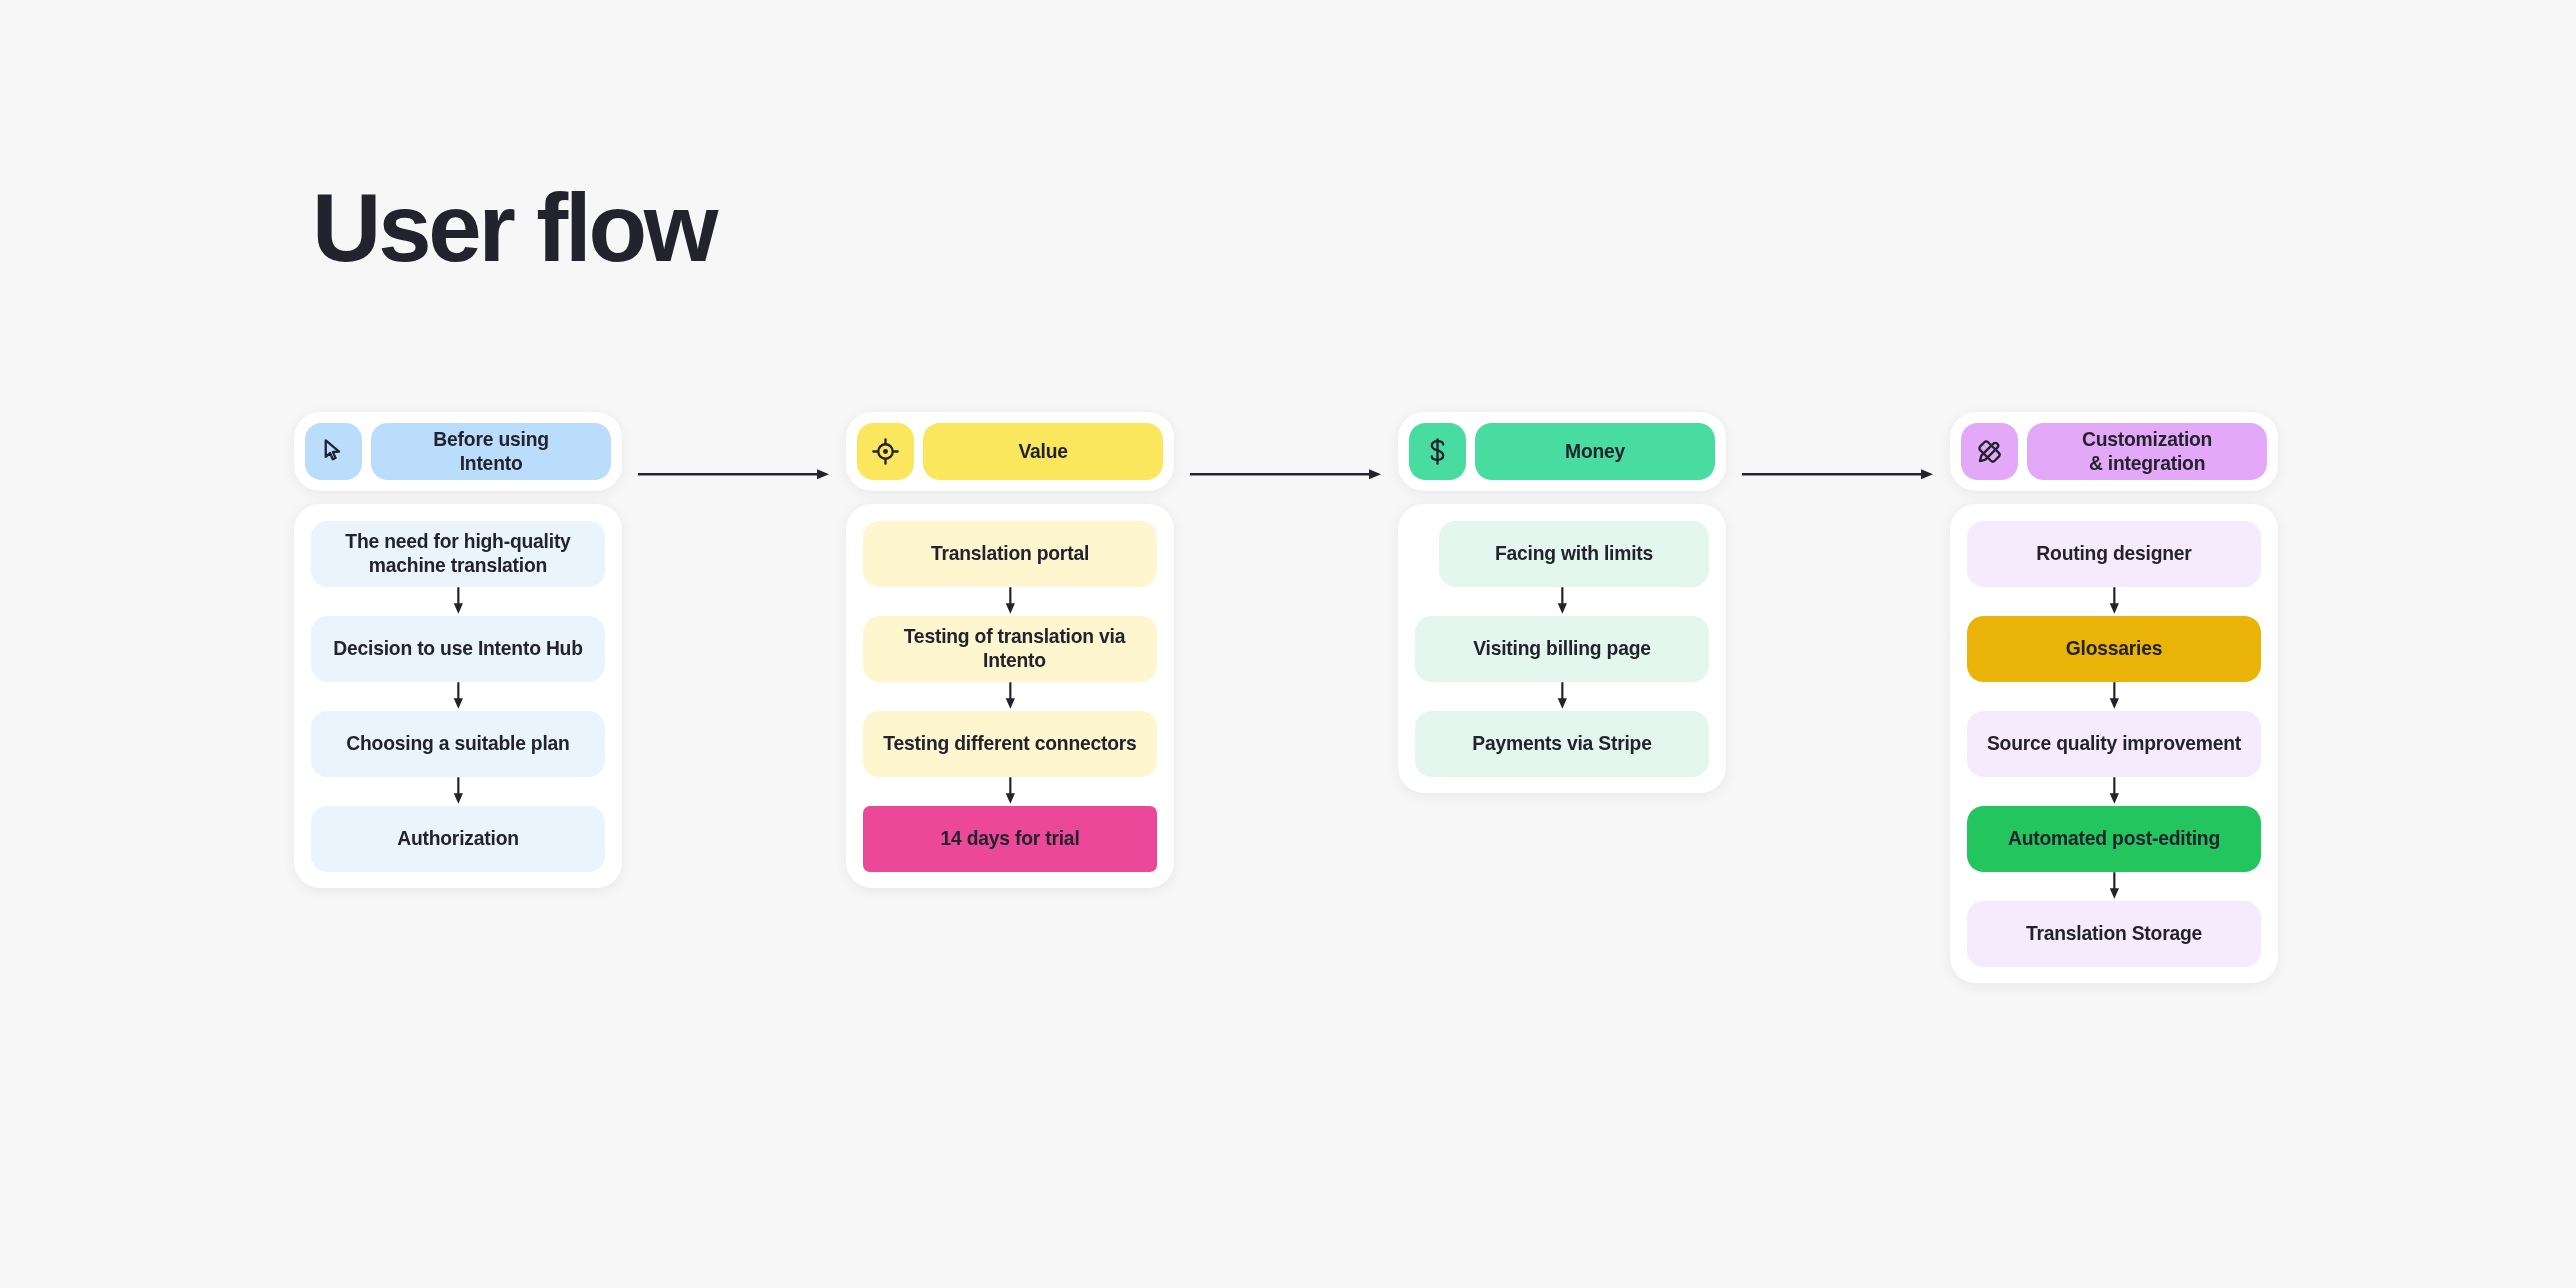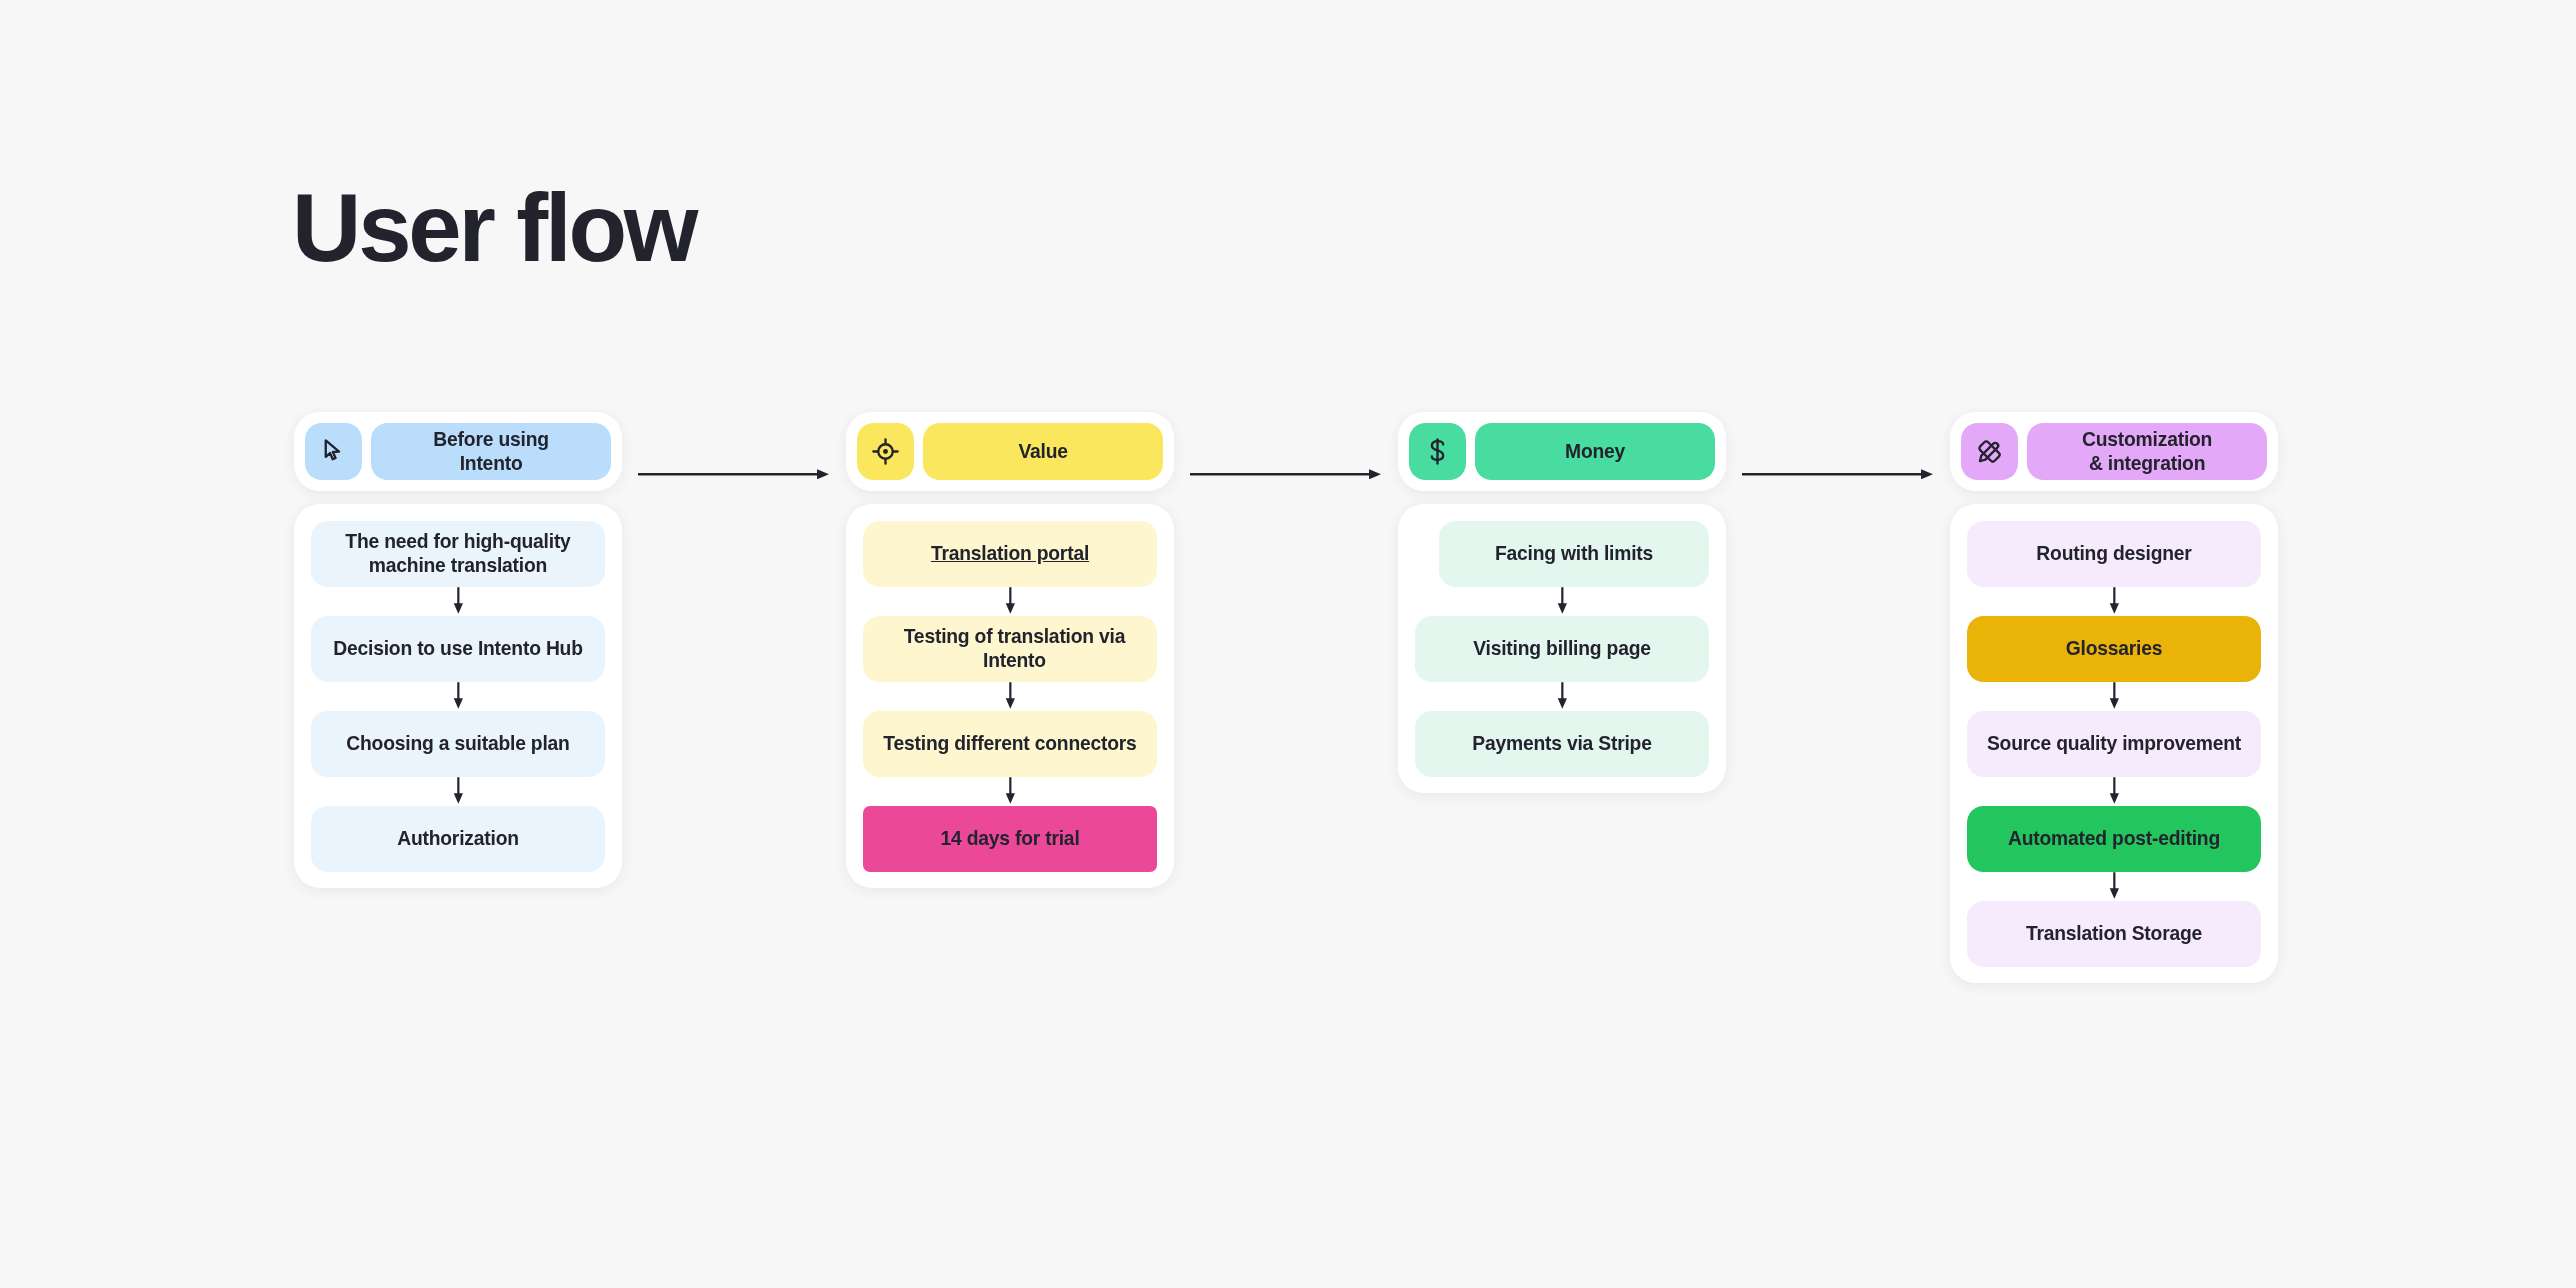--- a/index.html
+++ b/index.html
@@ -17,7 +17,7 @@
 
   #page-title {
     position: absolute;
-    left: 292px;
+    left: 312px;
     top: 180px;
     font-size: 96px;
     font-weight: bold;

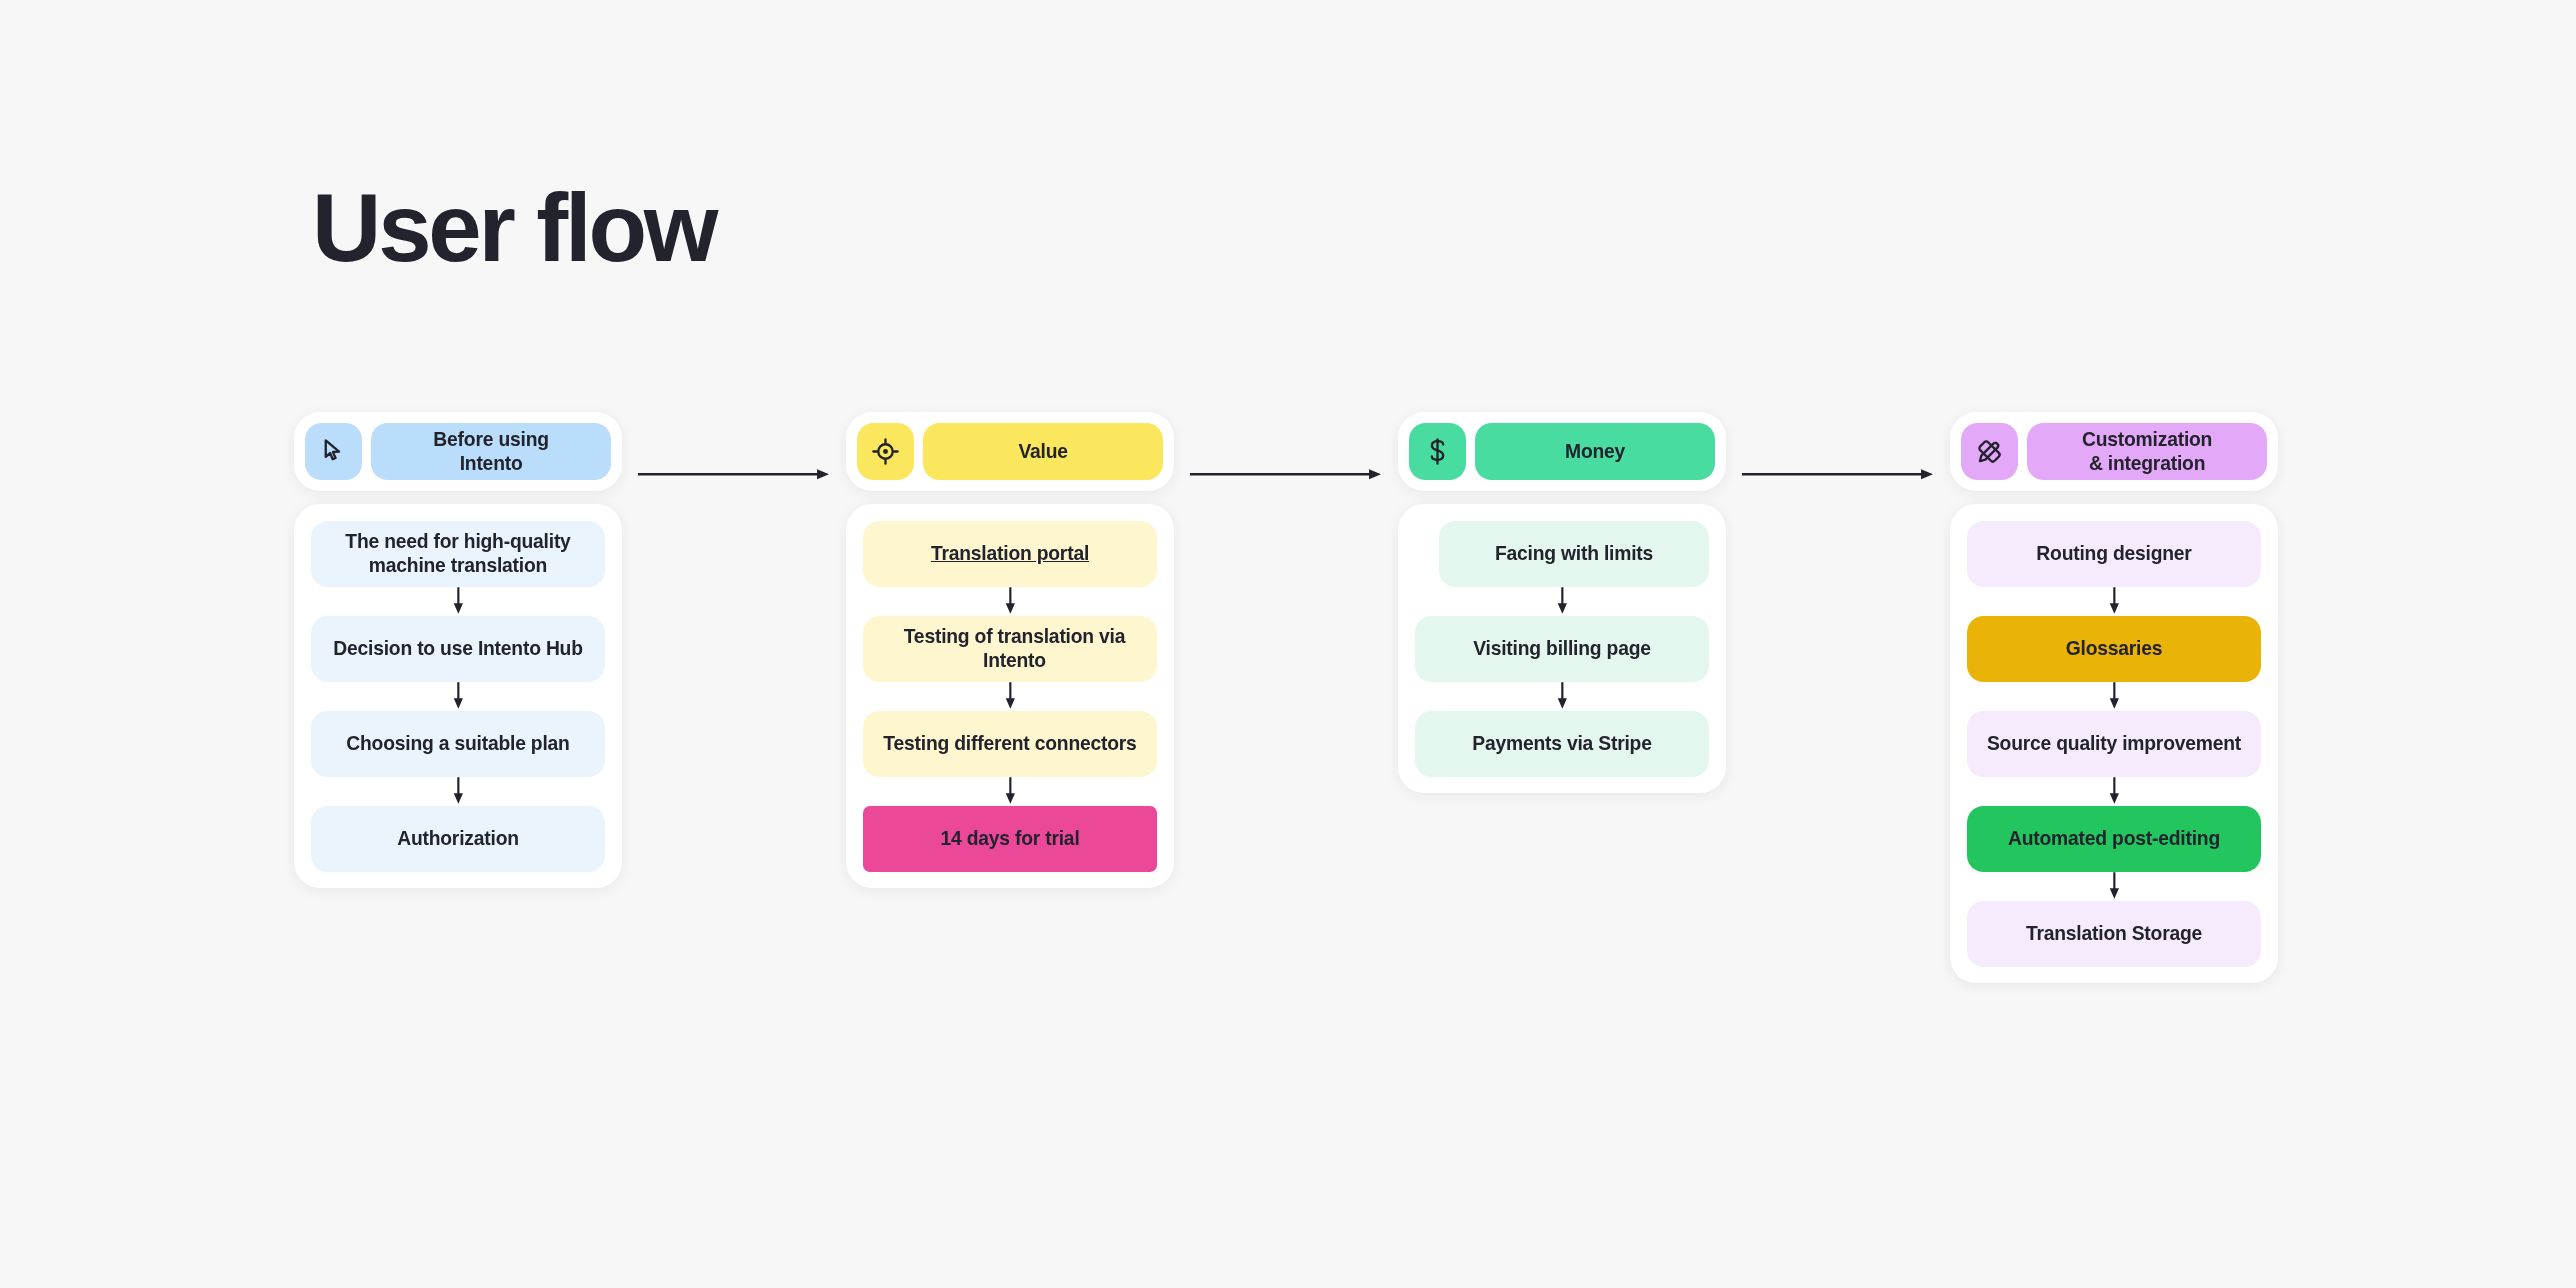--- a/index.html
+++ b/index.html
@@ -170,7 +170,7 @@
         <div class="col-header-label" style="background: rgb(250, 231, 94); white-space: pre-line;">Value</div>
       </div>
       <div class="col-steps">
-        <div class="step" style="background: rgb(253, 246, 207); text-decoration: underline;">Translation portal</div>
+        <div class="step" style="background: rgb(253, 246, 207);">Translation portal</div>
         <div class="step-arrow">
           <svg width="14.7" height="28" viewBox="0 0 16 30">
     <line x1="8" y1="0" x2="8" y2="21" stroke="#23232e" stroke-width="2.4"></line>

